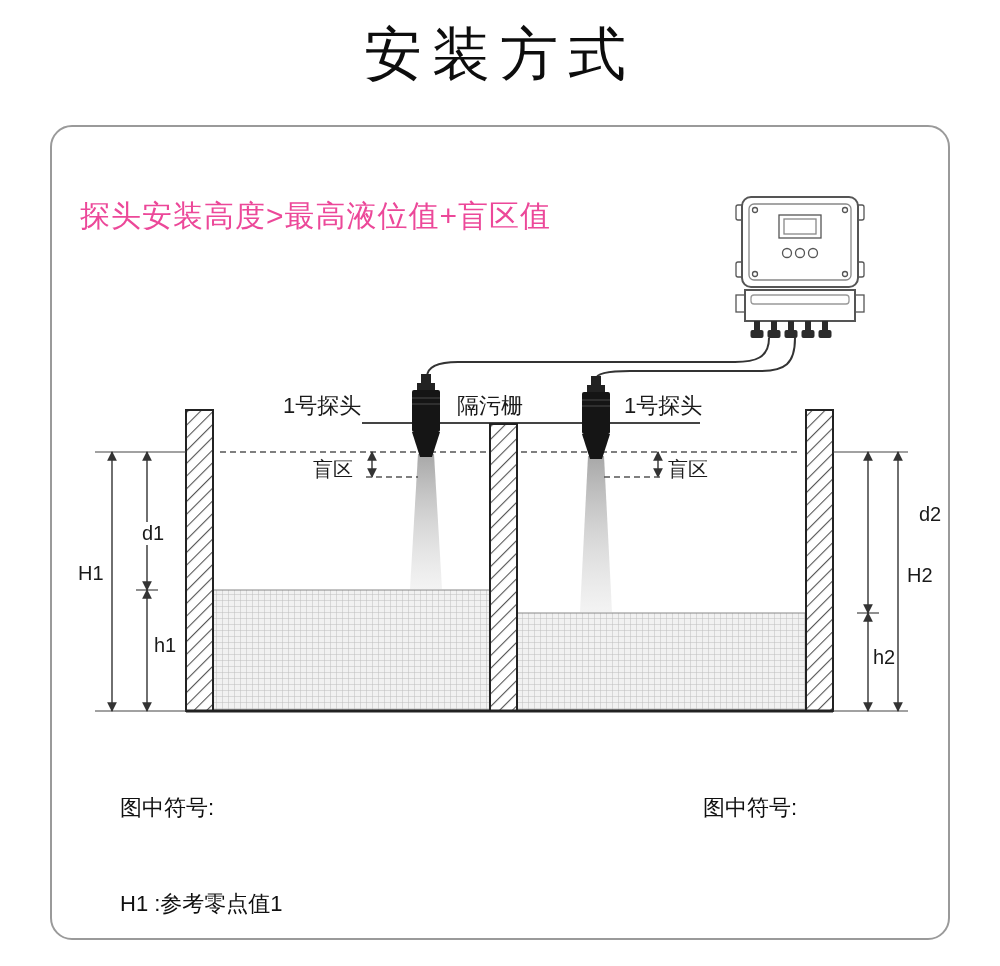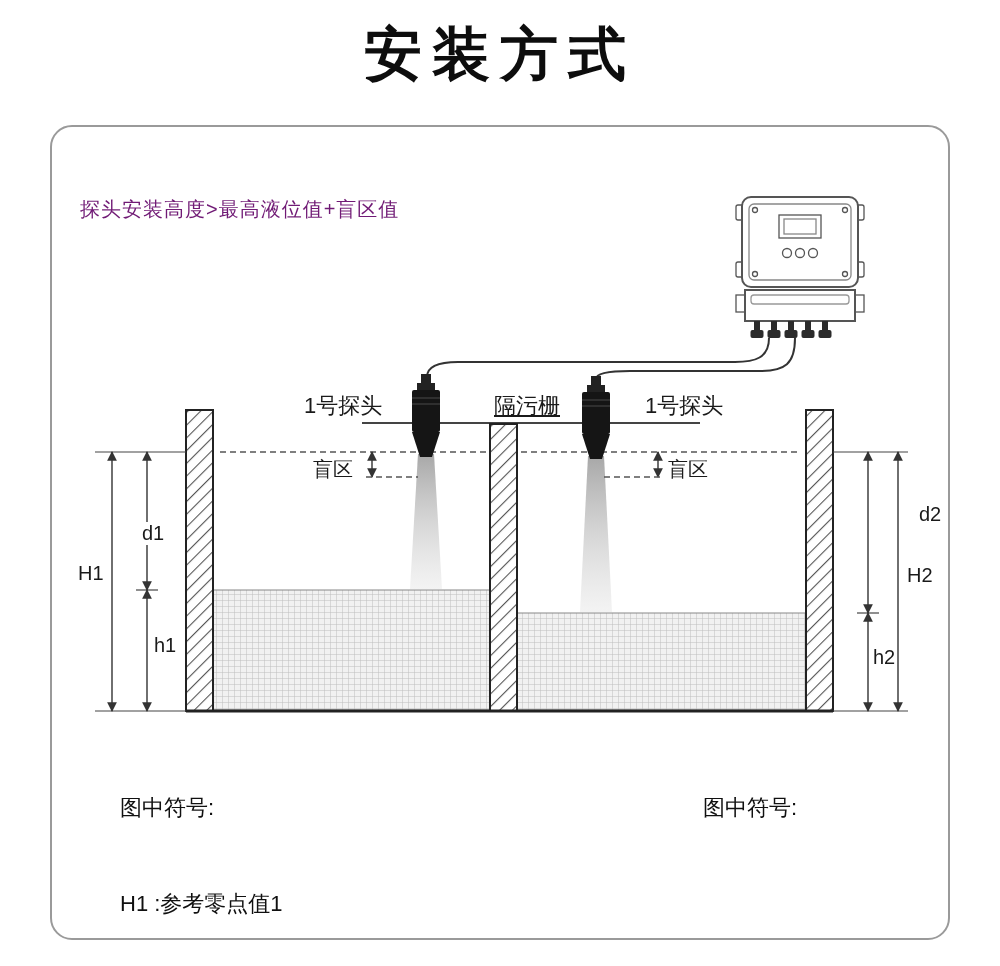--- a/index.html
+++ b/index.html
@@ -9,7 +9,7 @@
 
   .title {
     position:absolute; top:16px; left:0; width:100%;
-    text-align:center; font-size:58px; font-weight:700;
+    text-align:center; font-size:58px; font-weight:400;
     letter-spacing:10px; color:#0d0d0d;
   }
 

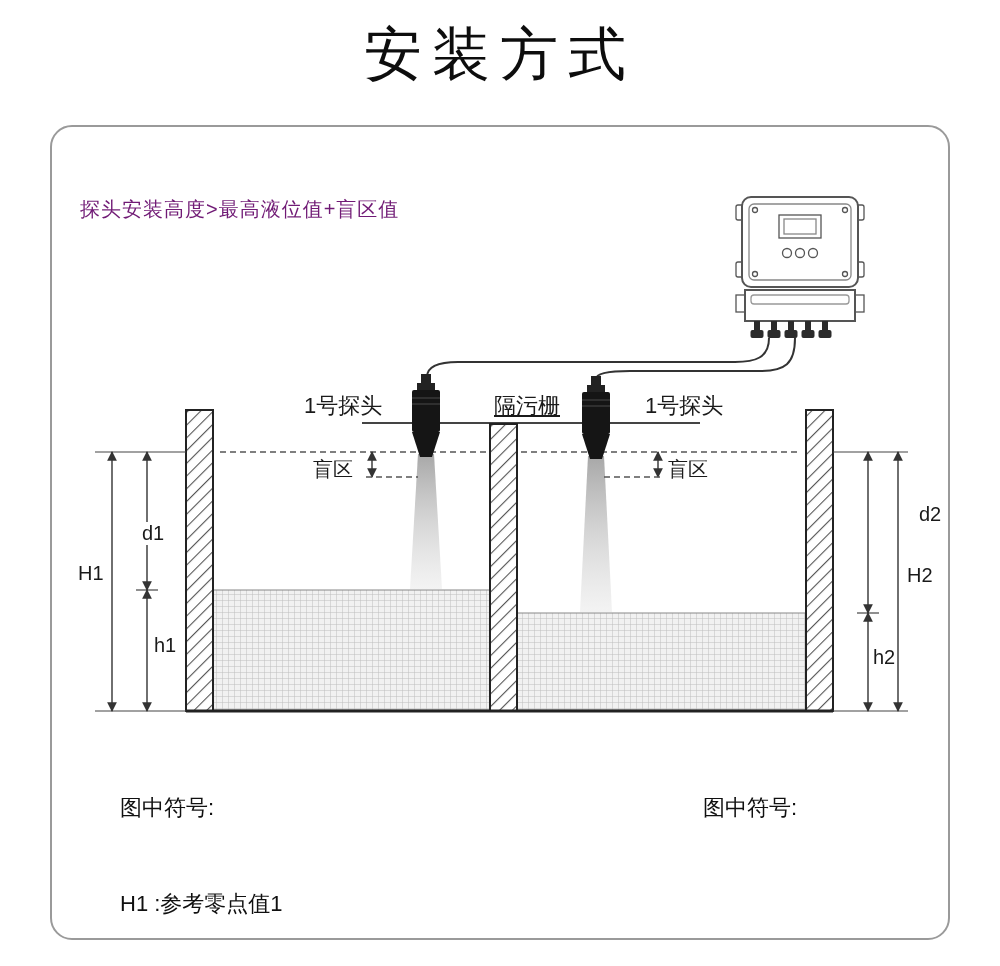--- a/index.html
+++ b/index.html
@@ -21,7 +21,7 @@
   svg.canvas { position:absolute; left:0; top:0; }
 
   .lbl { position:absolute; color:#1a1a1a; white-space:nowrap; }
-  .note { left:80px; top:196px; font-size:20px; letter-spacing:1px; color:#701a75; }
+  .note { left:80px; top:196px; font-size:30px; letter-spacing:1px; color:#ec4899; }
   .probe-lbl { font-size:22px;margin-left:21px; }
   .blind-lbl { font-size:20px; }
   .dim-lbl { font-size:20px; background:#fff; padding:0 2px; }

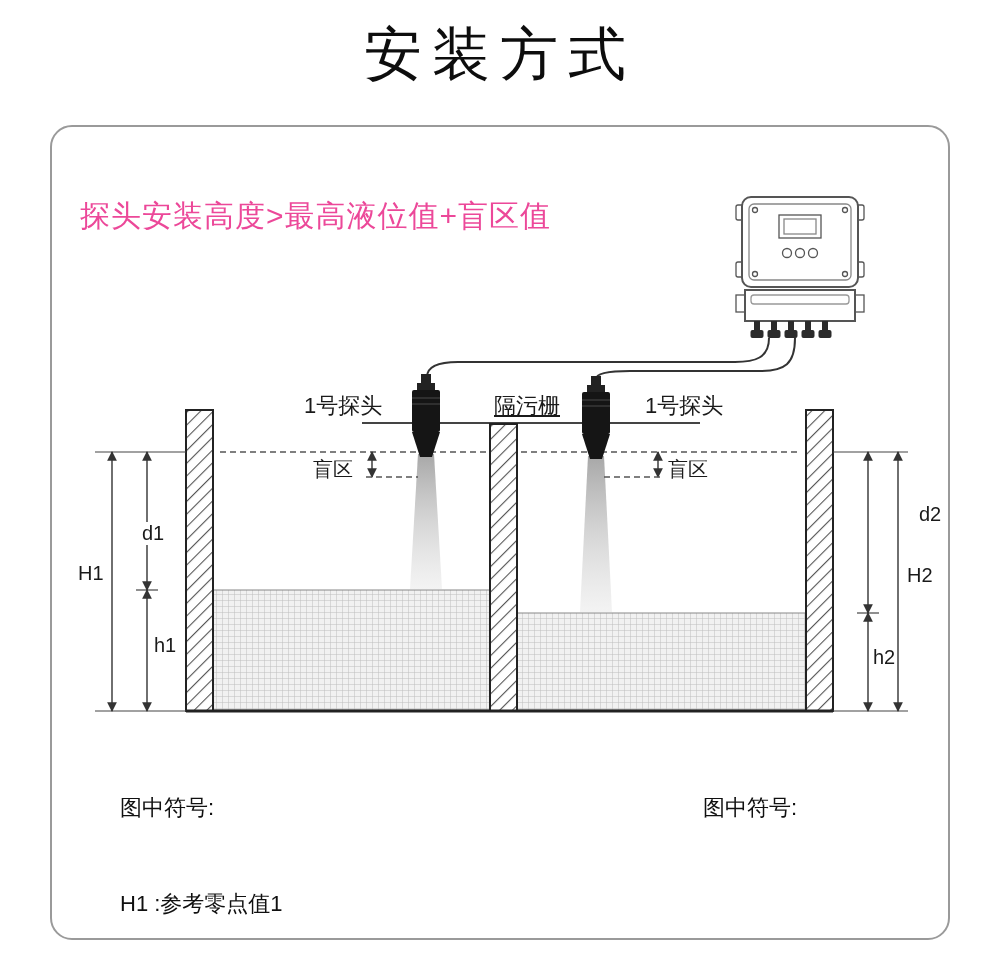--- a/index.html
+++ b/index.html
@@ -22,7 +22,7 @@
 
   .lbl { position:absolute; color:#1a1a1a; white-space:nowrap; }
   .note { left:80px; top:196px; font-size:30px; letter-spacing:1px; color:#ec4899; }
-  .probe-lbl { font-size:22px;margin-left:21px; }
+  .probe-lbl { font-size:22px; }
   .blind-lbl { font-size:20px; }
   .dim-lbl { font-size:20px; background:#fff; padding:0 2px; }
 

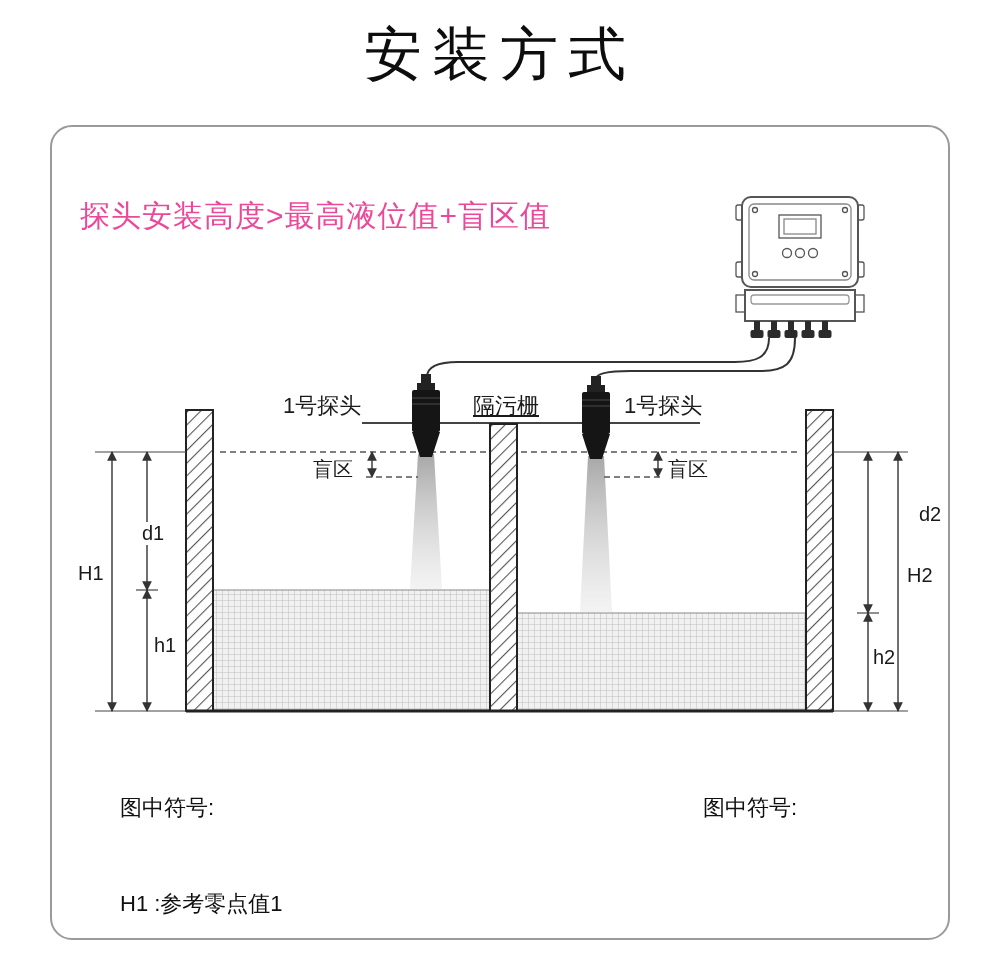--- a/index.html
+++ b/index.html
@@ -158,7 +158,7 @@
   <span class="lbl note">探头安装高度&gt;最高液位值+盲区值</span>
 
   <span class="lbl probe-lbl" style="left:283px; top:391px;">1号探头</span>
-  <span class="lbl probe-lbl" style="left:473px; top:391px;text-decoration:underline;">隔污栅</span>
+  <span class="lbl probe-lbl" style="left:457px; top:391px;">隔污栅</span>
   <span class="lbl probe-lbl" style="left:624px; top:391px;">1号探头</span>
 
   <span class="lbl blind-lbl" style="left:313px; top:456px;">盲区</span>

